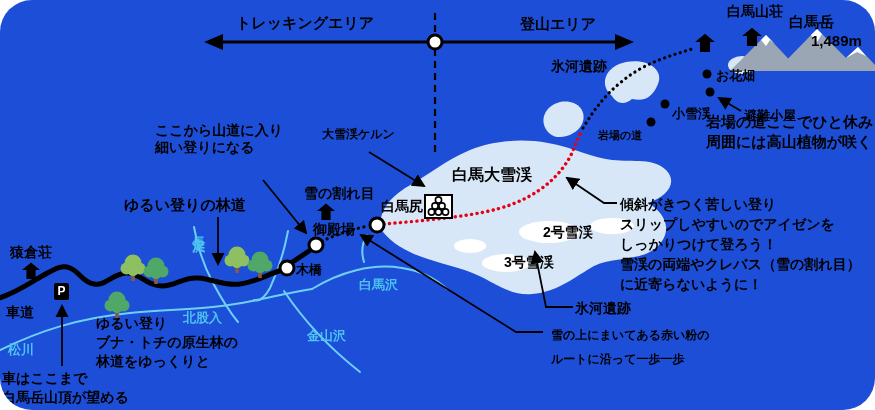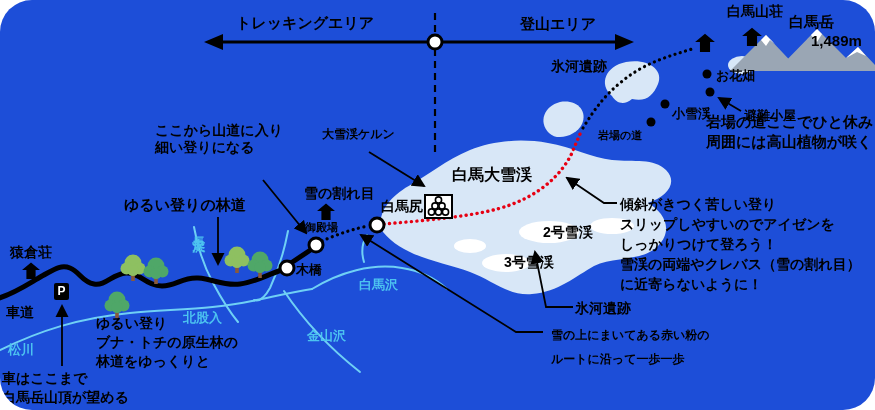--- a/index.html
+++ b/index.html
@@ -187,7 +187,7 @@
 
 <div class="lbl" style="left:304px;top:184px;font-size:14px">雪の割れ目</div>
 <div class="lbl" style="left:381px;top:197px;font-size:14px">白馬尻</div>
-<div class="lbl" style="left:305px;top:220px;font-size:11px">御殿場</div>
+<div class="lbl" style="left:313px;top:220px;font-size:14px">御殿場</div>
 <div class="lbl" style="left:296px;top:261px;font-size:13px">木橋</div>
 
 <div class="lbl" style="left:10px;top:243px;font-size:14px">猿倉荘</div>

